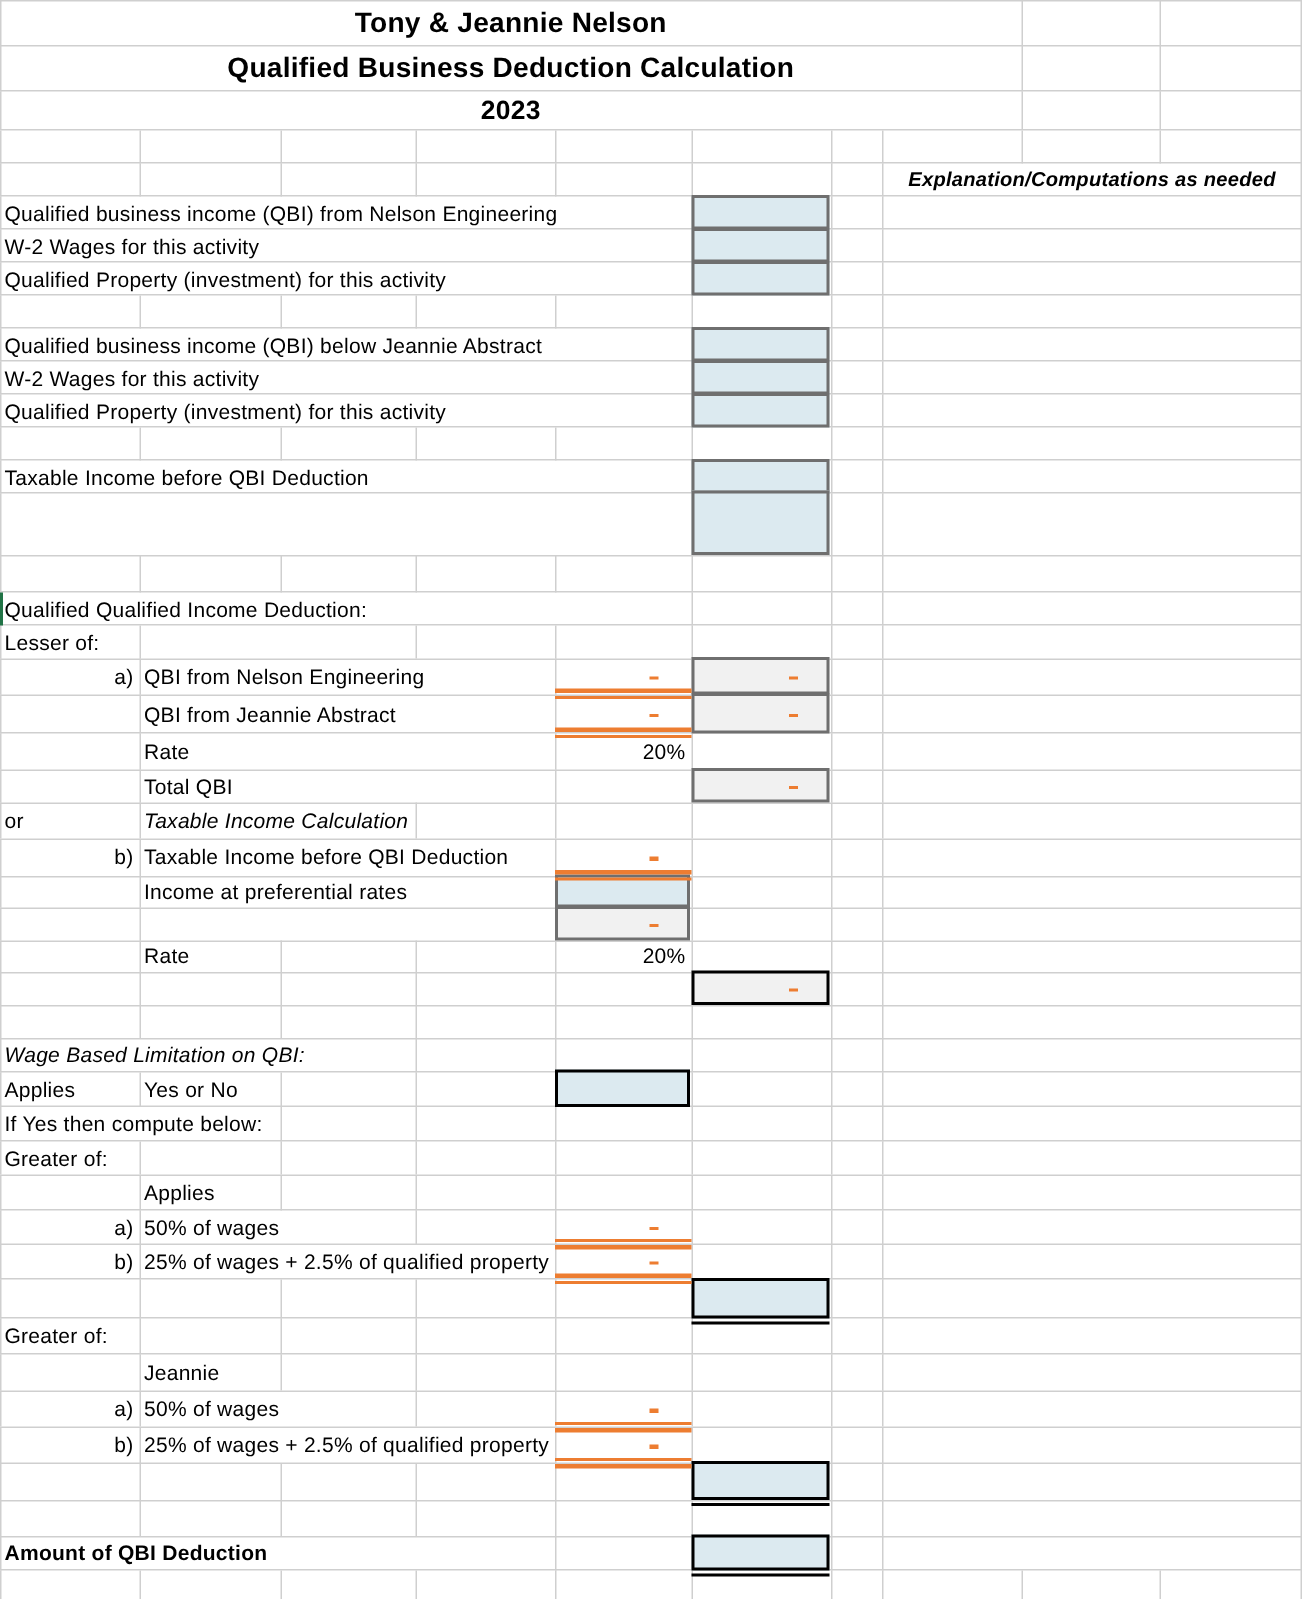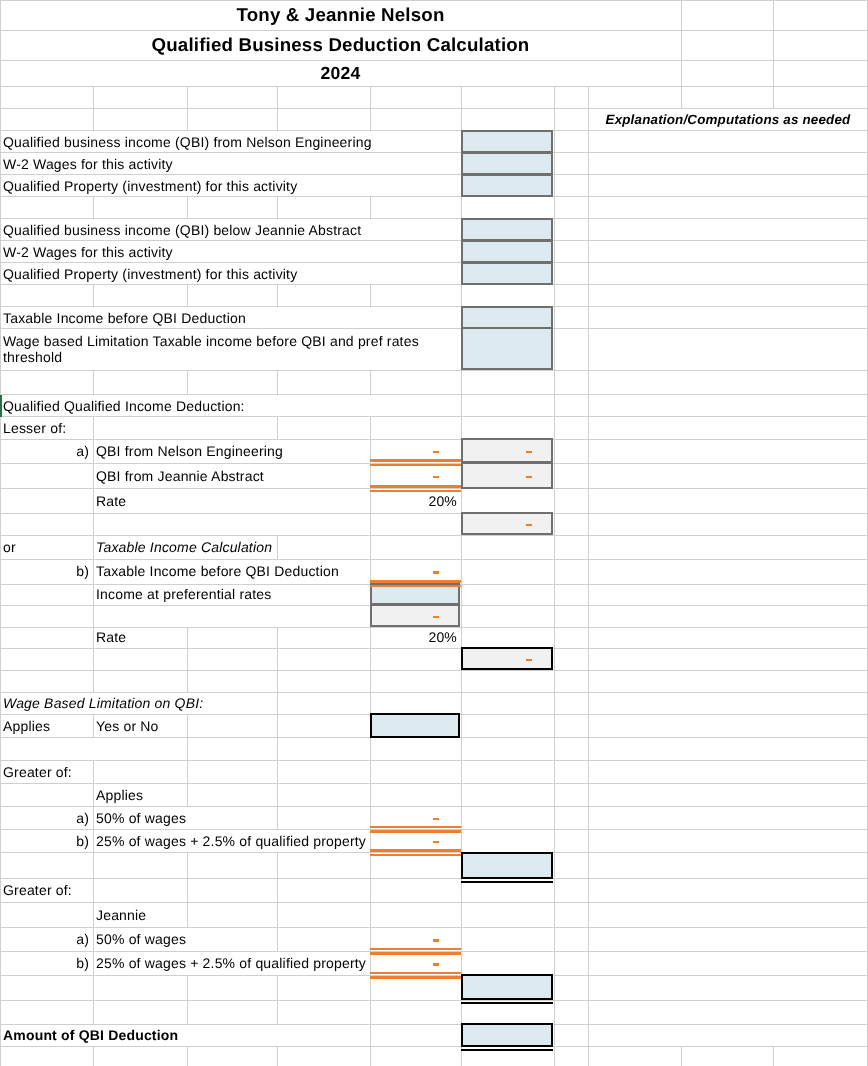--- a/index.html
+++ b/index.html
@@ -447,7 +447,7 @@
     <div class="selmark" style="left: 0px; top: 394.8px; height: 22.1px;"></div>
     <div class="cell al-center bold" style="left: 0px; top: 0px; width: 681px; height: 30px; font-size: 18.7px;">Tony &amp; Jeannie Nelson</div>
     <div class="cell al-center bold" style="left: 0px; top: 30px; width: 681px; height: 30.8px; font-size: 18.7px;">Qualified Business Deduction Calculation</div>
-    <div class="cell al-center bold" style="left: 0px; top: 60.8px; width: 681px; height: 25.7px; font-size: 17.6px;">2024</div>
+    <div class="cell al-center bold" style="left: 0px; top: 60.8px; width: 681px; height: 25.7px; font-size: 17.6px;">2023</div>
     <div class="cell al-center bold ital" style="left: 588px; top: 108.7px; width: 280px; height: 22.1px; font-size: 13.4px;">Explanation/Computations as needed</div>
     <div class="cell al-left" style="left: 0px; top: 130.8px; width: 461px; height: 22px;">Qualified business income (QBI) from Nelson Engineering</div>
     <div class="cell al-left" style="left: 0px; top: 152.8px; width: 461px; height: 22px;">W-2 Wages for this activity</div>

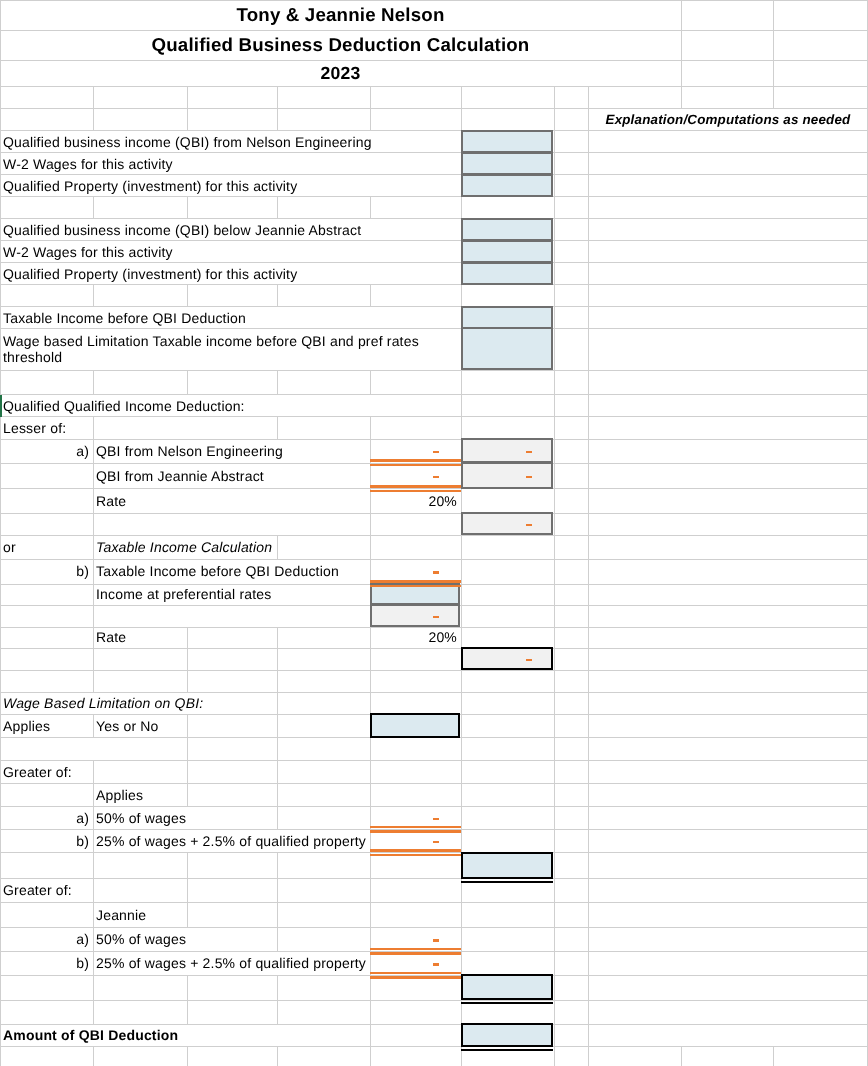--- a/index.html
+++ b/index.html
@@ -456,7 +456,6 @@
     <div class="cell al-left" style="left: 0px; top: 240.9px; width: 461px; height: 22px;">W-2 Wages for this activity</div>
     <div class="cell al-left" style="left: 0px; top: 262.9px; width: 461px; height: 22px;">Qualified Property (investment) for this activity</div>
     <div class="cell al-left" style="left: 0px; top: 306.9px; width: 461px; height: 21.8px;">Taxable Income before QBI Deduction</div>
-    <div class="cell al-left wrap" style="left: 0px; top: 328.7px; width: 461px; height: 41.3px;">Wage based Limitation Taxable income before QBI and pref rates threshold</div>
     <div class="cell al-left" style="left: 0px; top: 394.8px; width: 461px; height: 22.1px;">Qualified Qualified Income Deduction:</div>
     <div class="cell al-left" style="left: 0px; top: 416.9px; width: 93px; height: 22.1px;">Lesser of:</div>
     <div class="cell al-right" style="left: 0px; top: 439px; width: 93px; height: 24px;">a)</div>

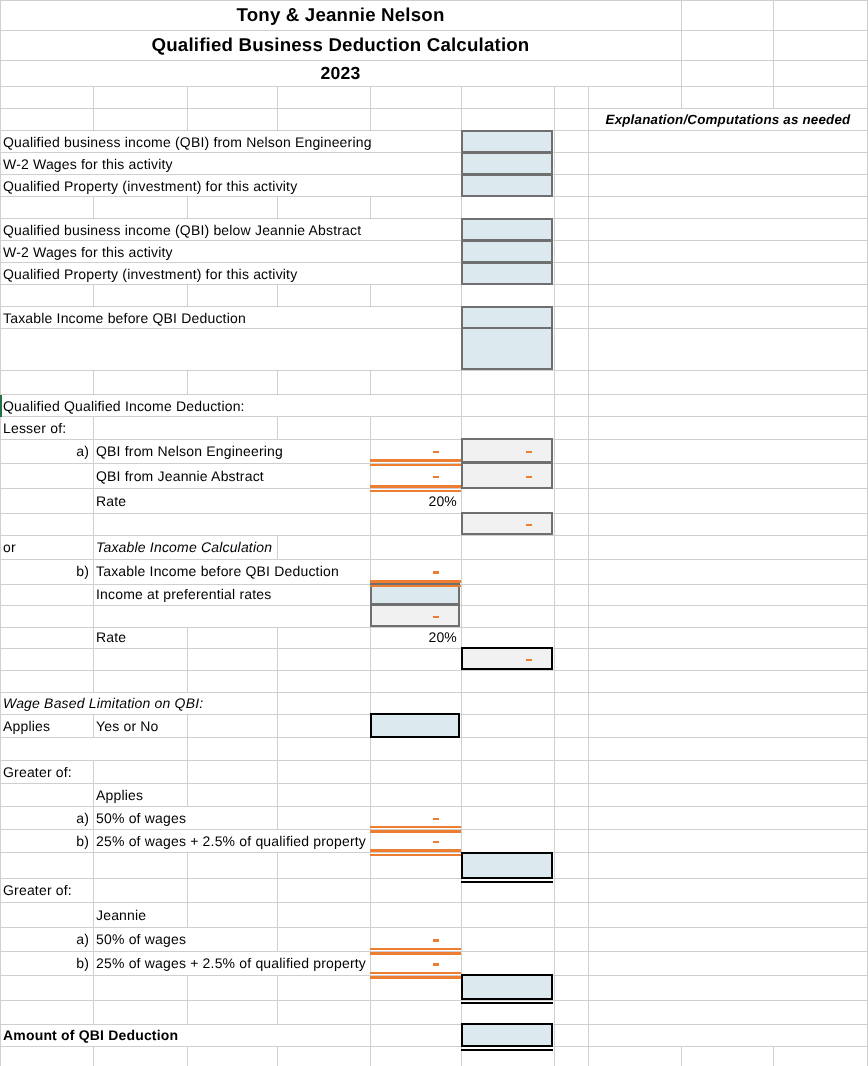--- a/index.html
+++ b/index.html
@@ -462,6 +462,7 @@
     <div class="cell al-left" style="left: 93px; top: 439px; width: 277px; height: 24px;">QBI from Nelson Engineering</div>
     <div class="cell al-left" style="left: 93px; top: 463px; width: 277px; height: 25.9px;">QBI from Jeannie Abstract</div>
     <div class="cell al-left" style="left: 93px; top: 488.9px; width: 277px; height: 24.1px;">Rate</div>
+    <div class="cell al-left" style="left: 93px; top: 513px; width: 277px; height: 22.1px;">Total QBI</div>
     <div class="cell al-left" style="left: 0px; top: 535.1px; width: 93px; height: 24.4px;">or</div>
     <div class="cell al-left ital" style="left: 93px; top: 535.1px; width: 184px; height: 24.4px;">Taxable Income Calculation</div>
     <div class="cell al-right" style="left: 0px; top: 559.5px; width: 93px; height: 24.5px;">b)</div>

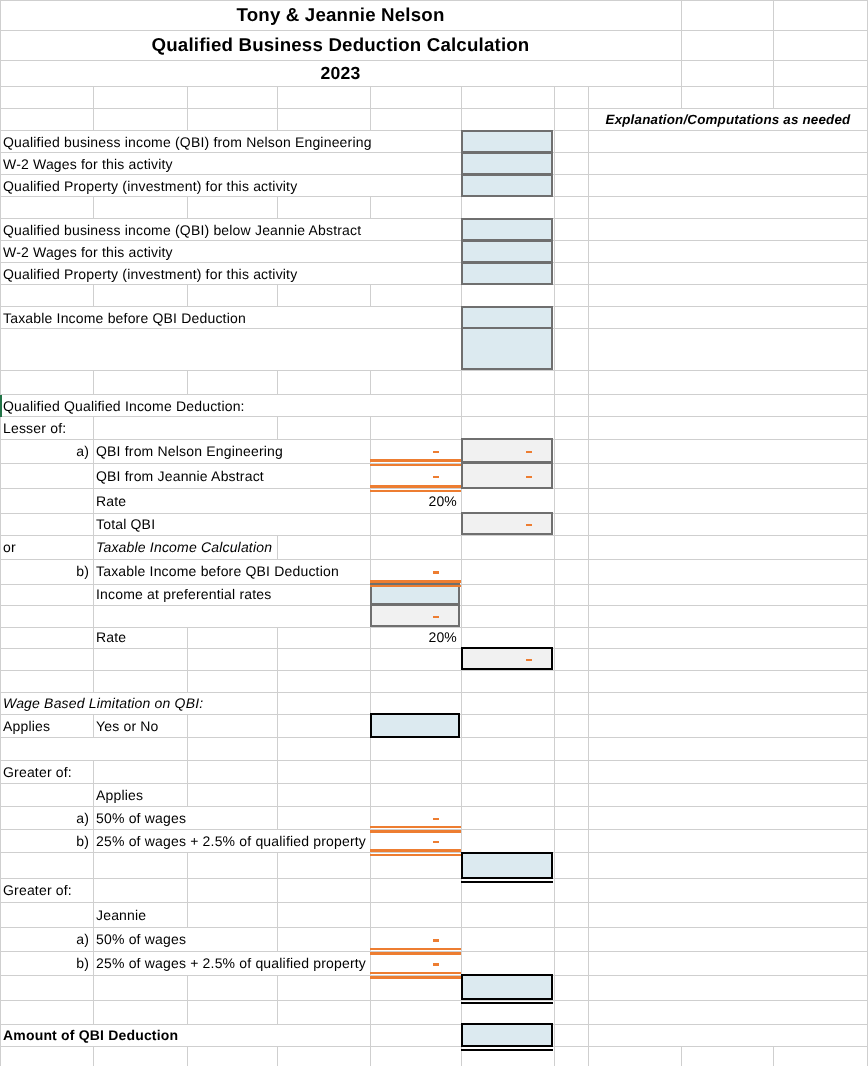--- a/index.html
+++ b/index.html
@@ -472,6 +472,7 @@
     <div class="cell al-left ital" style="left: 0px; top: 692.4px; width: 277px; height: 22.2px;">Wage Based Limitation on QBI:</div>
     <div class="cell al-left" style="left: 0px; top: 714.6px; width: 93px; height: 23px;">Applies</div>
     <div class="cell al-left" style="left: 93px; top: 714.6px; width: 184px; height: 23px;">Yes or No</div>
+    <div class="cell al-left" style="left: 0px; top: 737.6px; width: 187px; height: 23px;">If Yes then compute below:</div>
     <div class="cell al-left" style="left: 0px; top: 760.6px; width: 93px; height: 22.9px;">Greater of:</div>
     <div class="cell al-left" style="left: 93px; top: 783.5px; width: 184px; height: 23px;">Applies</div>
     <div class="cell al-right" style="left: 0px; top: 806.5px; width: 93px; height: 23px;">a)</div>

